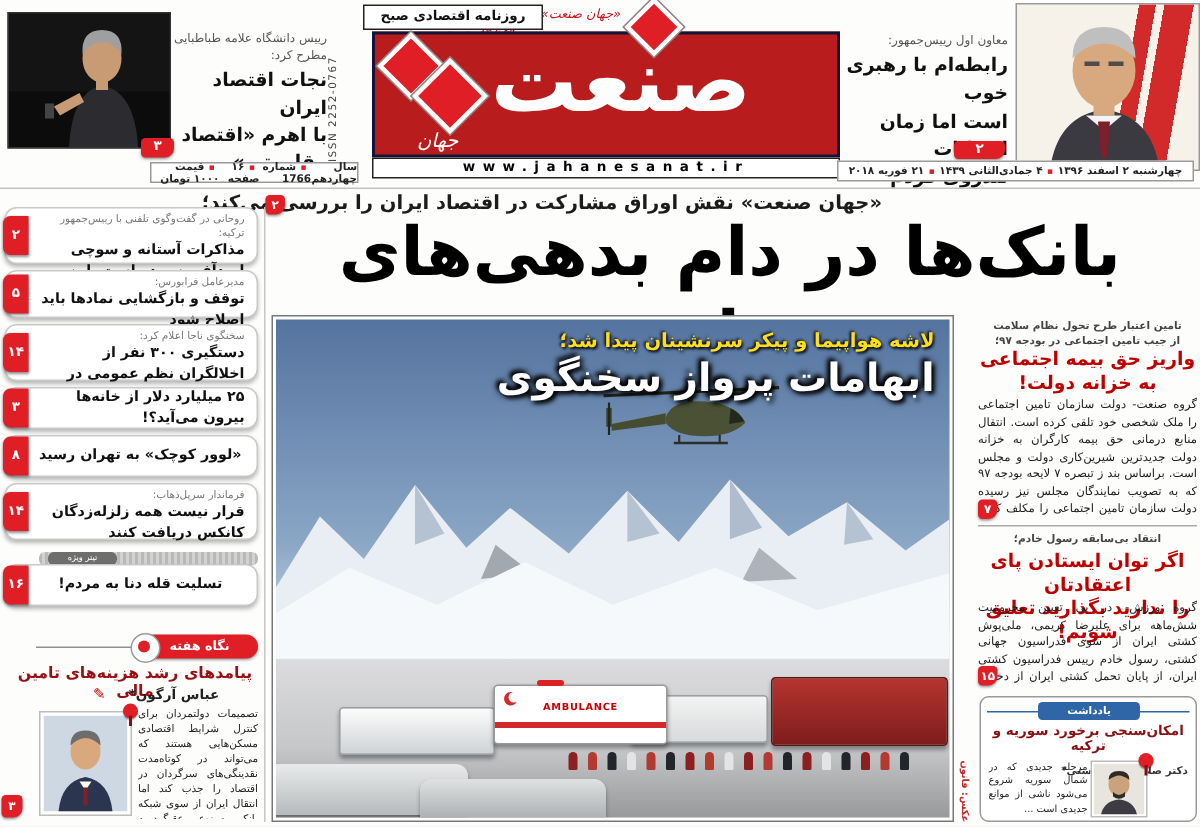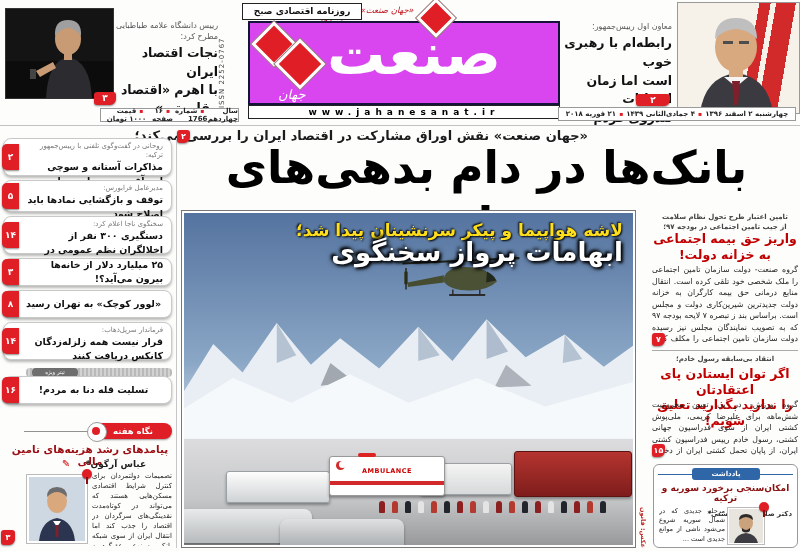--- a/index.html
+++ b/index.html
@@ -24,7 +24,7 @@
         font-style:italic;text-align:center;line-height:1.2;}
   .tagline{position:absolute;left:2px;top:3px;width:118px;height:15px;border:1px solid #222;background:#fff;
         font-size:9px;font-weight:bold;text-align:center;line-height:15px;color:#111;}
-  .logo-box{position:absolute;left:8px;top:21px;width:312px;height:84px;background:#d946ef;
+  .logo-box{position:absolute;left:8px;top:21px;width:312px;height:84px;background:#b91c1c;
         border:2px solid #14143a;box-sizing:border-box;}
   .wordmark{position:absolute;left:30px;right:10px;top:-6px;color:#fff;font-size:58px;font-weight:bold;
         text-align:center;line-height:1.3;}

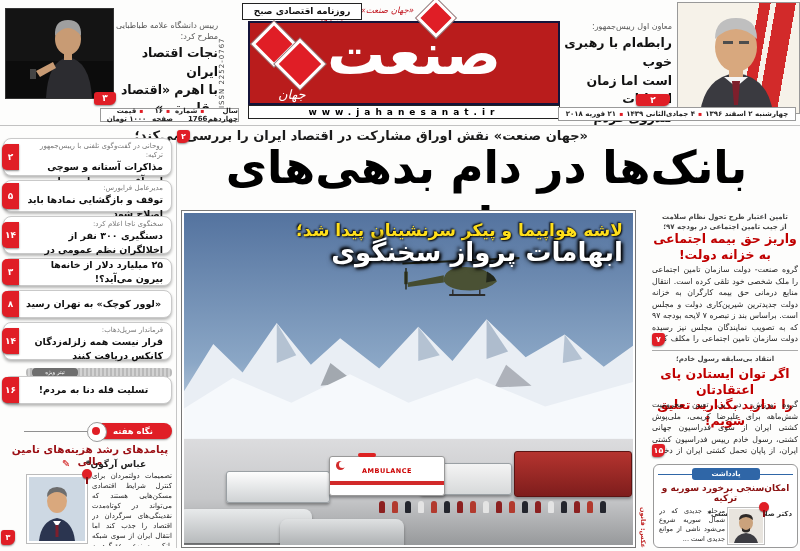--- a/index.html
+++ b/index.html
@@ -62,7 +62,7 @@
         background:linear-gradient(#54739f,#8ba7c6 45%,#c2d1e0 62%,#e2e2e4 63%,#c6c7c9 86%,#97999b 100%);}
   .mtn{position:absolute;left:0;top:28%;width:100%;height:40%;}
   .heli{position:absolute;left:47%;top:11%;width:130px;height:54px;}
-  .ph-overline{position:absolute;right:10px;top:7px;color:#ffdf1b;font-size:17px;font-weight:bold;
+  .ph-overline{position:absolute;right:10px;top:7px;color:#ffdf1b;font-size:13px;font-weight:bold;
         text-shadow:1px 1px 2px #000,-1px -1px 2px #000;}
   .ph-title{position:absolute;right:10px;top:24px;color:#fff;font-size:26px;font-weight:bold;
         text-shadow:2px 2px 3px #000,-2px -2px 3px #000,0 0 6px rgba(0,0,0,.8);}

